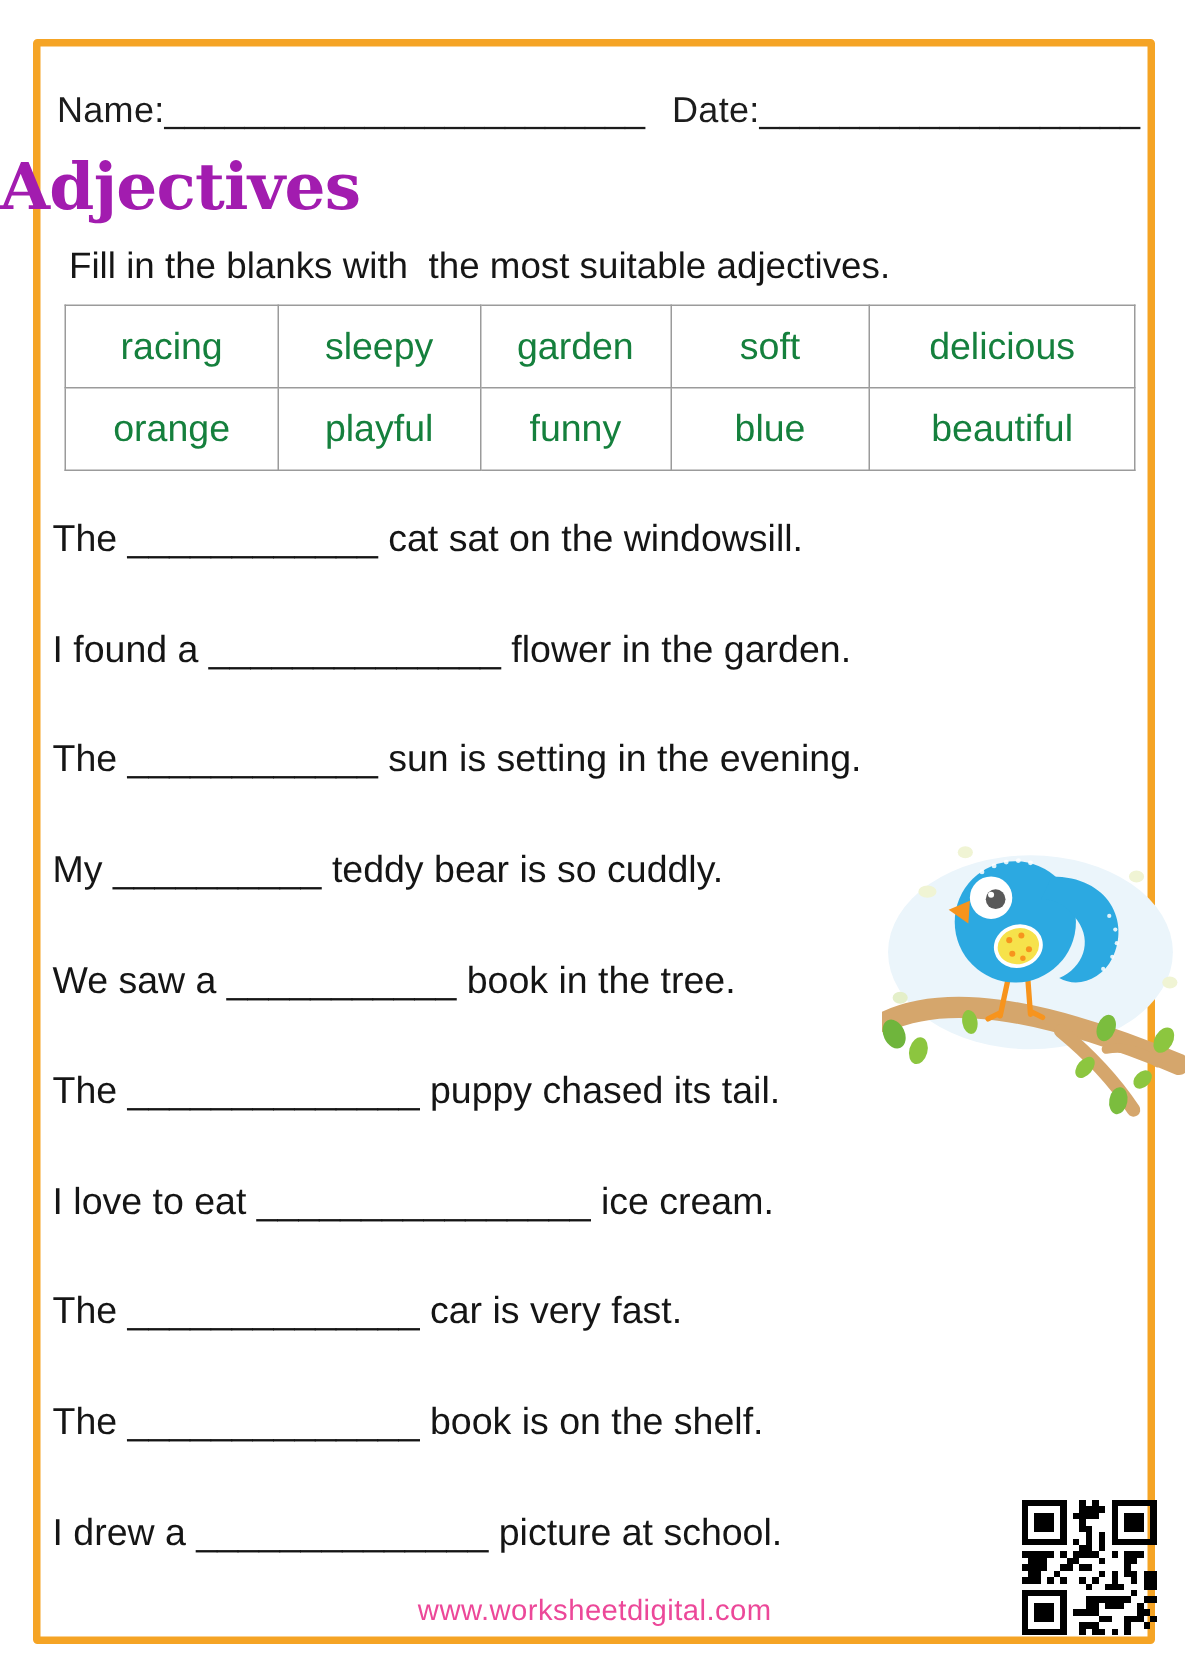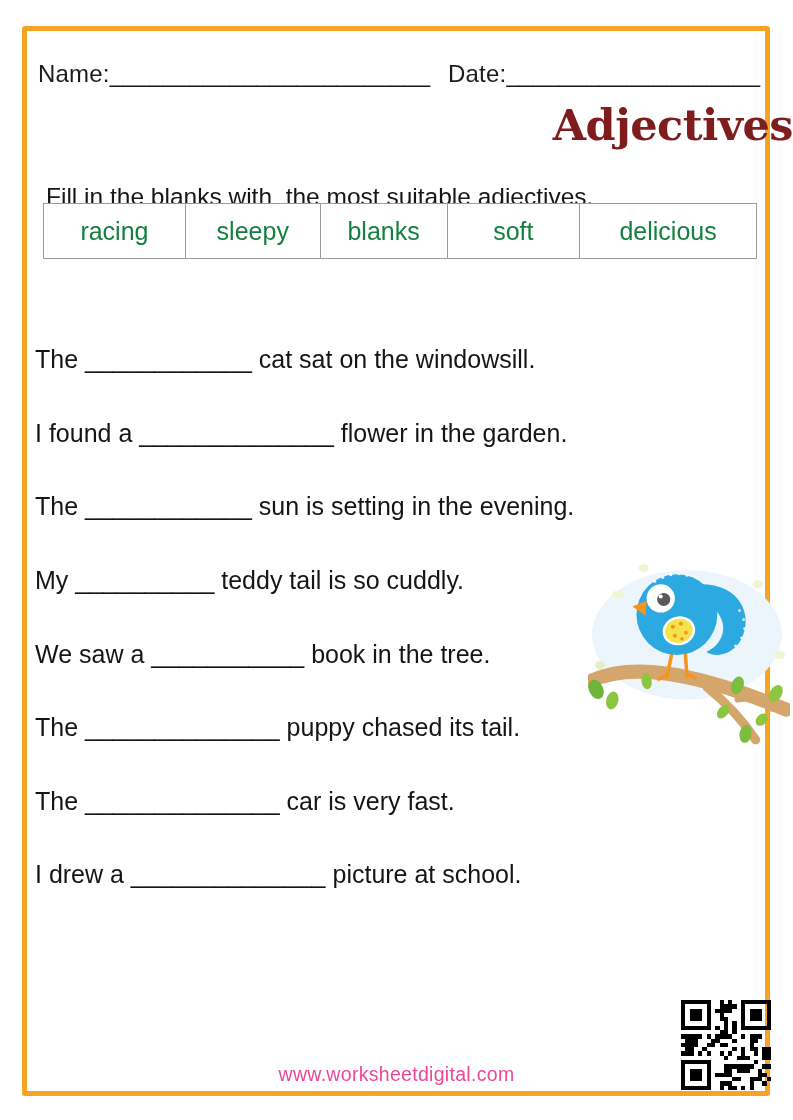--- a/index.html
+++ b/index.html
@@ -22,8 +22,8 @@
   .date-label { margin-left:18px; }
   .title {
     position:absolute; top:100px; left:0; width:100%;
-    text-align:right; font-family:"DejaVu Serif", serif;
-    font-weight:700; font-size:43px; letter-spacing:-0.5px; color:#7f1d1d;
+    text-align:left; font-family:"DejaVu Serif", serif;
+    font-weight:700; font-size:43px; letter-spacing:-0.5px; color:#a21caf;
   }
   .instruction {
     position:absolute; left:46px; top:164px; font-size:24.5px;

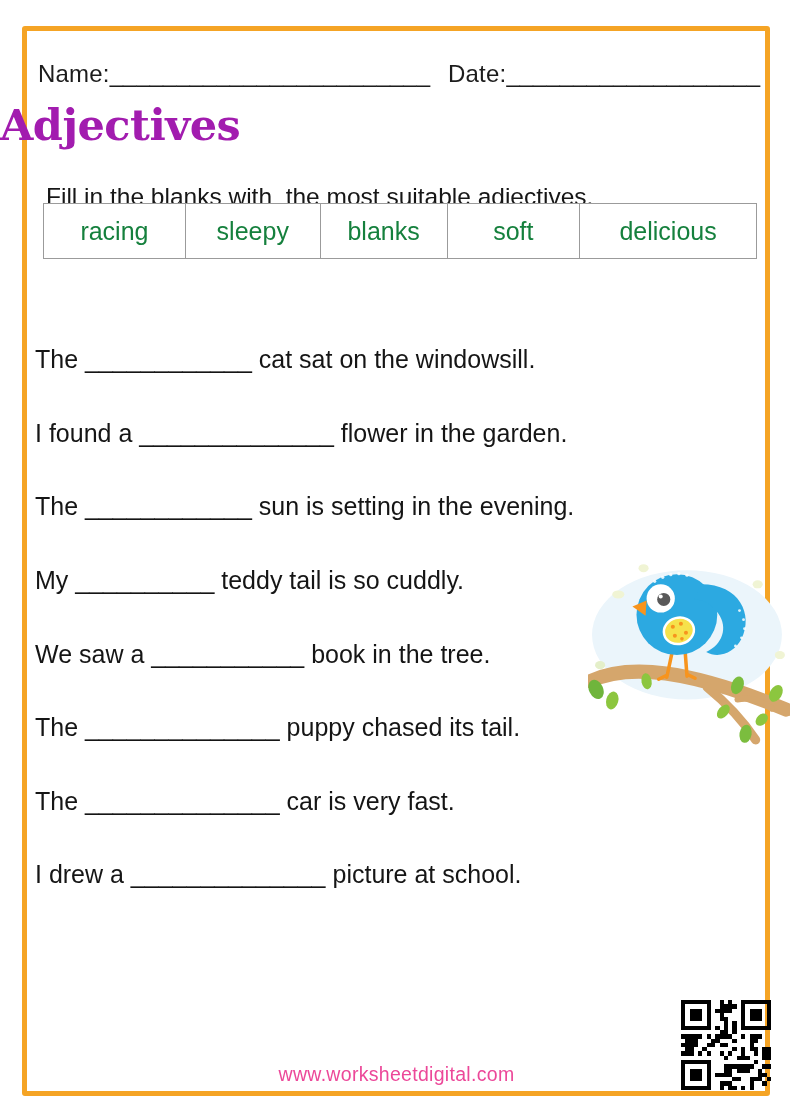--- a/index.html
+++ b/index.html
@@ -27,7 +27,7 @@
   }
   .instruction {
     position:absolute; left:46px; top:164px; font-size:24.5px;
-    white-space:pre-wrap; color:#161616;margin-top:19px;
+    white-space:pre-wrap; color:#161616;
   }
   table.word-bank {
     position:absolute; left:43px; top:203px; width:714px;

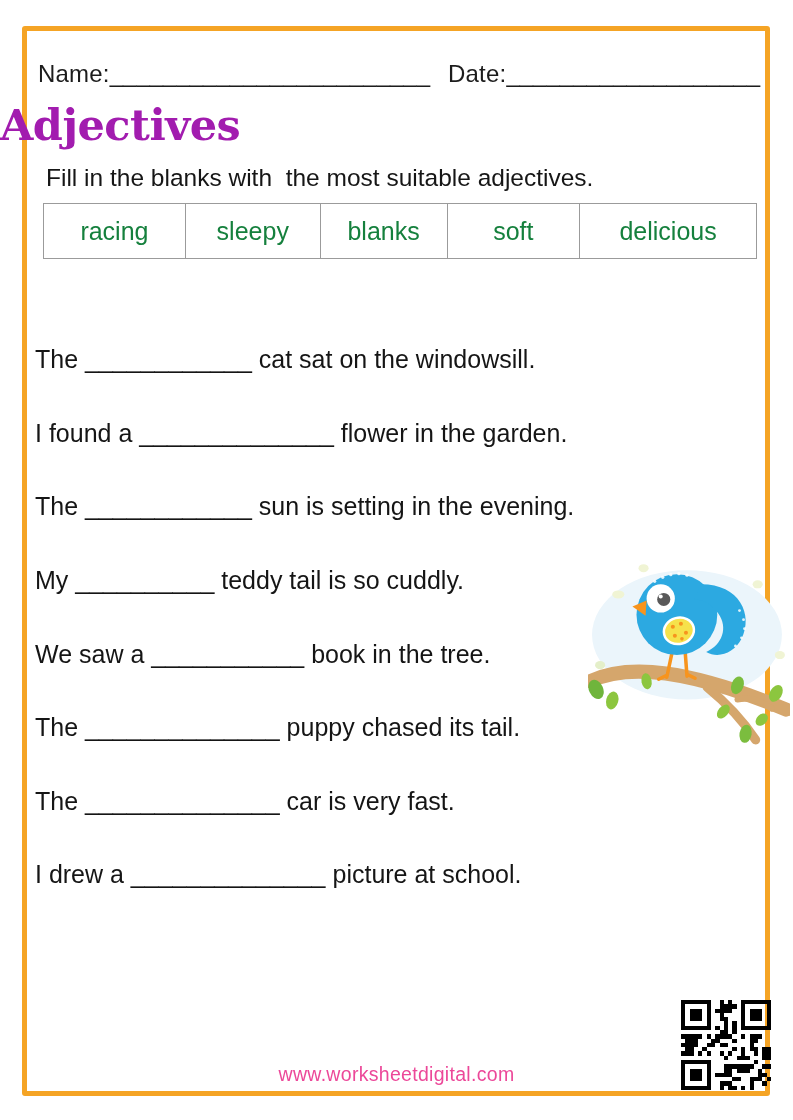--- a/index.html
+++ b/index.html
@@ -81,7 +81,7 @@
       <tr>
         <td>racing</td>
         <td>sleepy</td>
-        <td>blanks</td>
+        <td>garden</td>
         <td>soft</td>
         <td>delicious</td>
       </tr>

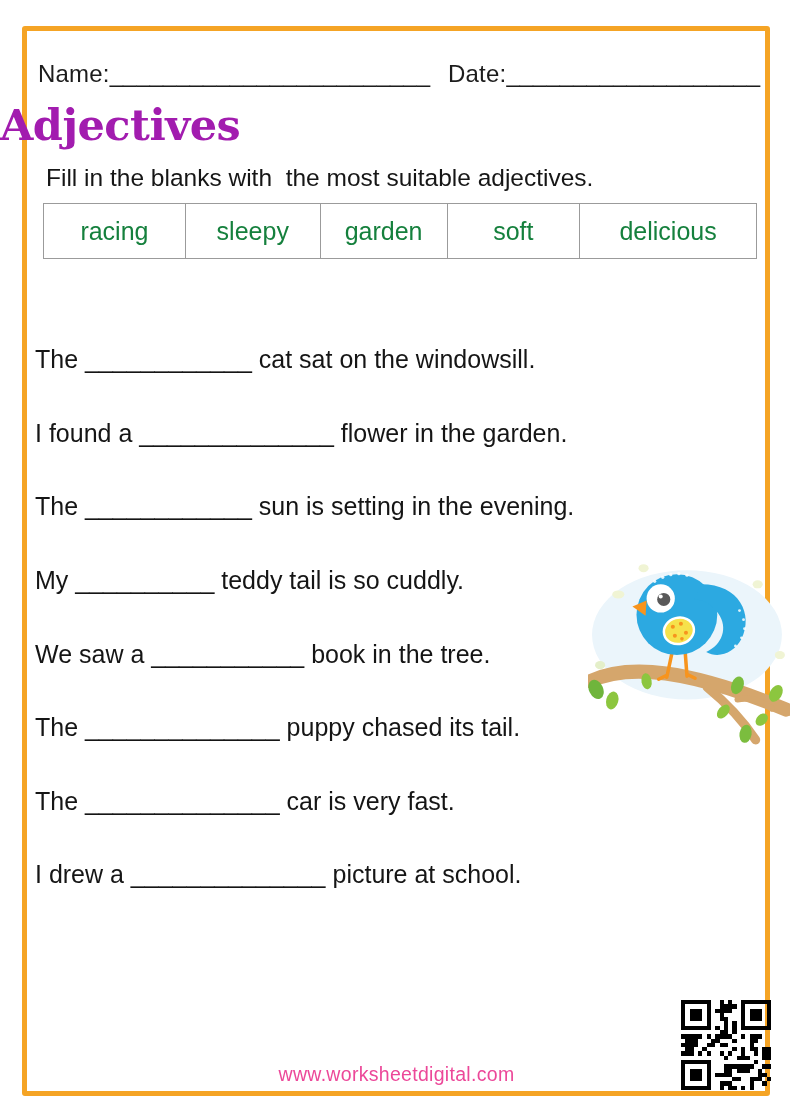--- a/index.html
+++ b/index.html
@@ -84,6 +84,13 @@
         <td>garden</td>
         <td>soft</td>
         <td>delicious</td>
+      </tr>
+      <tr>
+        <td>orange</td>
+        <td>playful</td>
+        <td>funny</td>
+        <td>blue</td>
+        <td>beautiful</td>
       </tr>
     </tbody>
   </table>

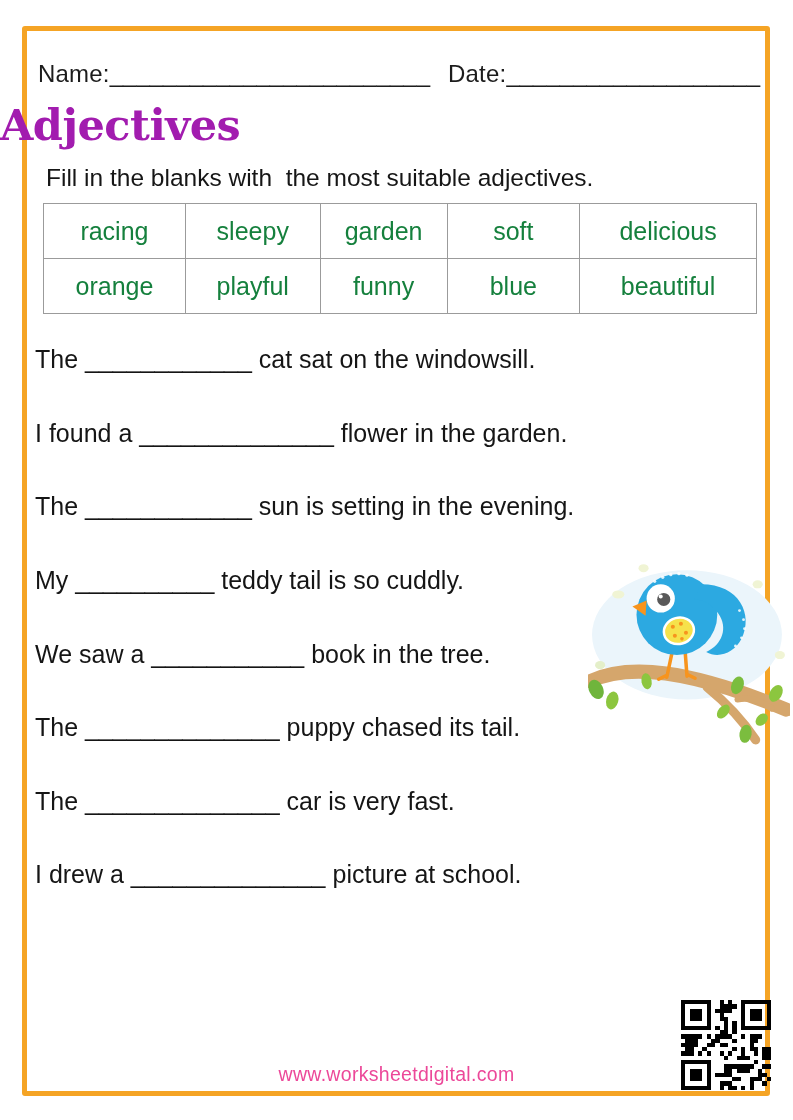--- a/index.html
+++ b/index.html
@@ -99,7 +99,7 @@
     <div class="sentence">The ____________ cat sat on the windowsill.</div>
     <div class="sentence">I found a ______________ flower in the garden.</div>
     <div class="sentence">The ____________ sun is setting in the evening.</div>
-    <div class="sentence">My __________ teddy tail is so cuddly.</div>
+    <div class="sentence">My __________ teddy bear is so cuddly.</div>
     <div class="sentence">We saw a ___________ book in the tree.</div>
     <div class="sentence">The ______________ puppy chased its tail.</div>
     <div class="sentence">The ______________ car is very fast.</div>

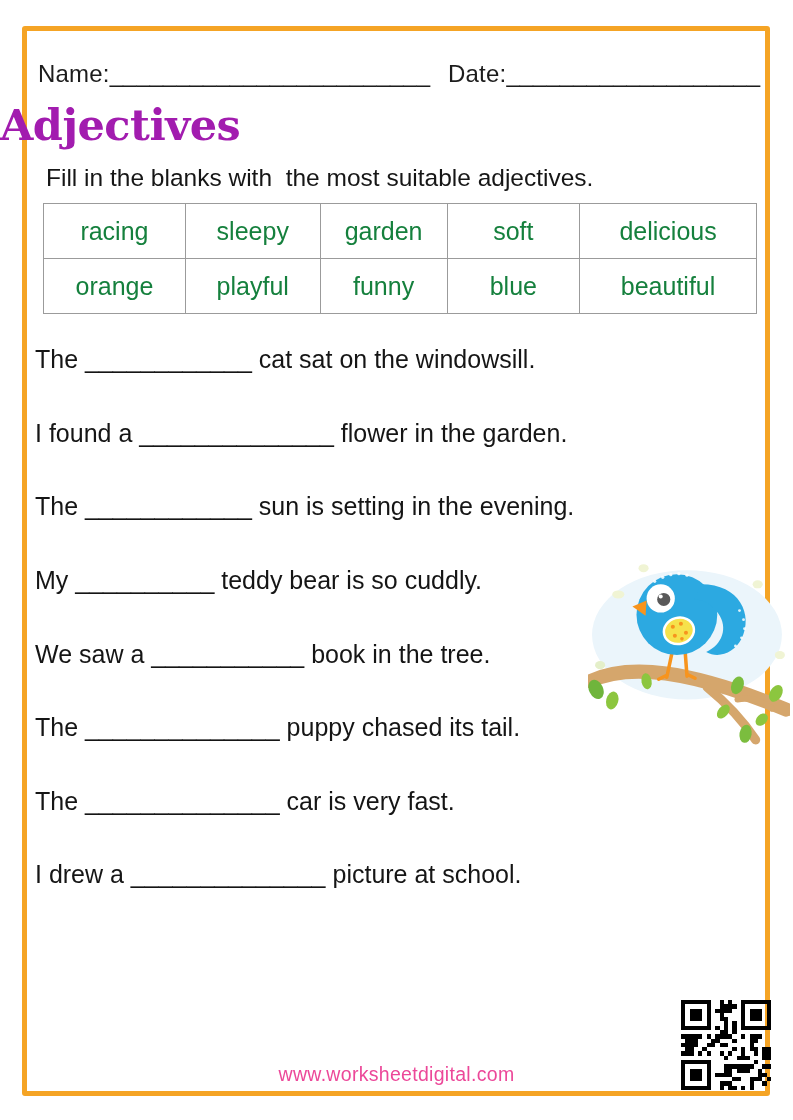--- a/index.html
+++ b/index.html
@@ -102,6 +102,7 @@
     <div class="sentence">My __________ teddy bear is so cuddly.</div>
     <div class="sentence">We saw a ___________ book in the tree.</div>
     <div class="sentence">The ______________ puppy chased its tail.</div>
+    <div class="sentence">I love to eat ________________ ice cream.</div>
     <div class="sentence">The ______________ car is very fast.</div>
     <div class="sentence">I drew a ______________ picture at school.</div>
   </div>

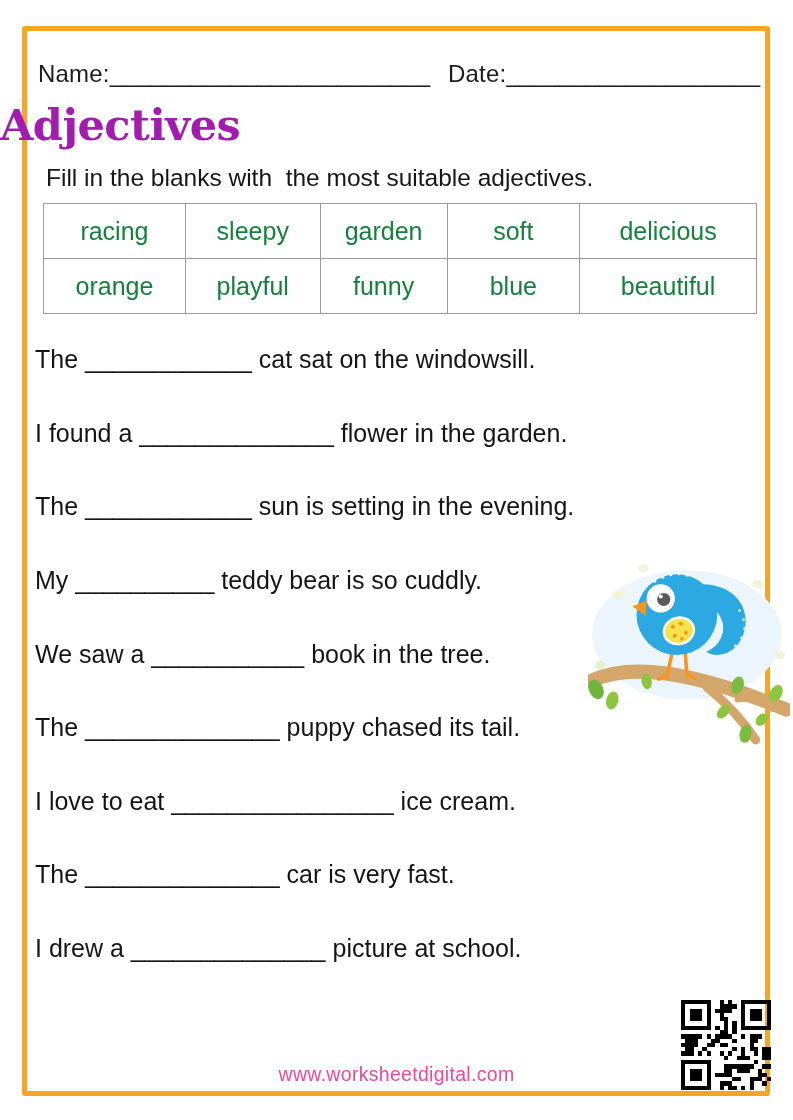--- a/index.html
+++ b/index.html
@@ -104,6 +104,7 @@
     <div class="sentence">The ______________ puppy chased its tail.</div>
     <div class="sentence">I love to eat ________________ ice cream.</div>
     <div class="sentence">The ______________ car is very fast.</div>
+    <div class="sentence">The ______________ book is on the shelf.</div>
     <div class="sentence">I drew a ______________ picture at school.</div>
   </div>
 

